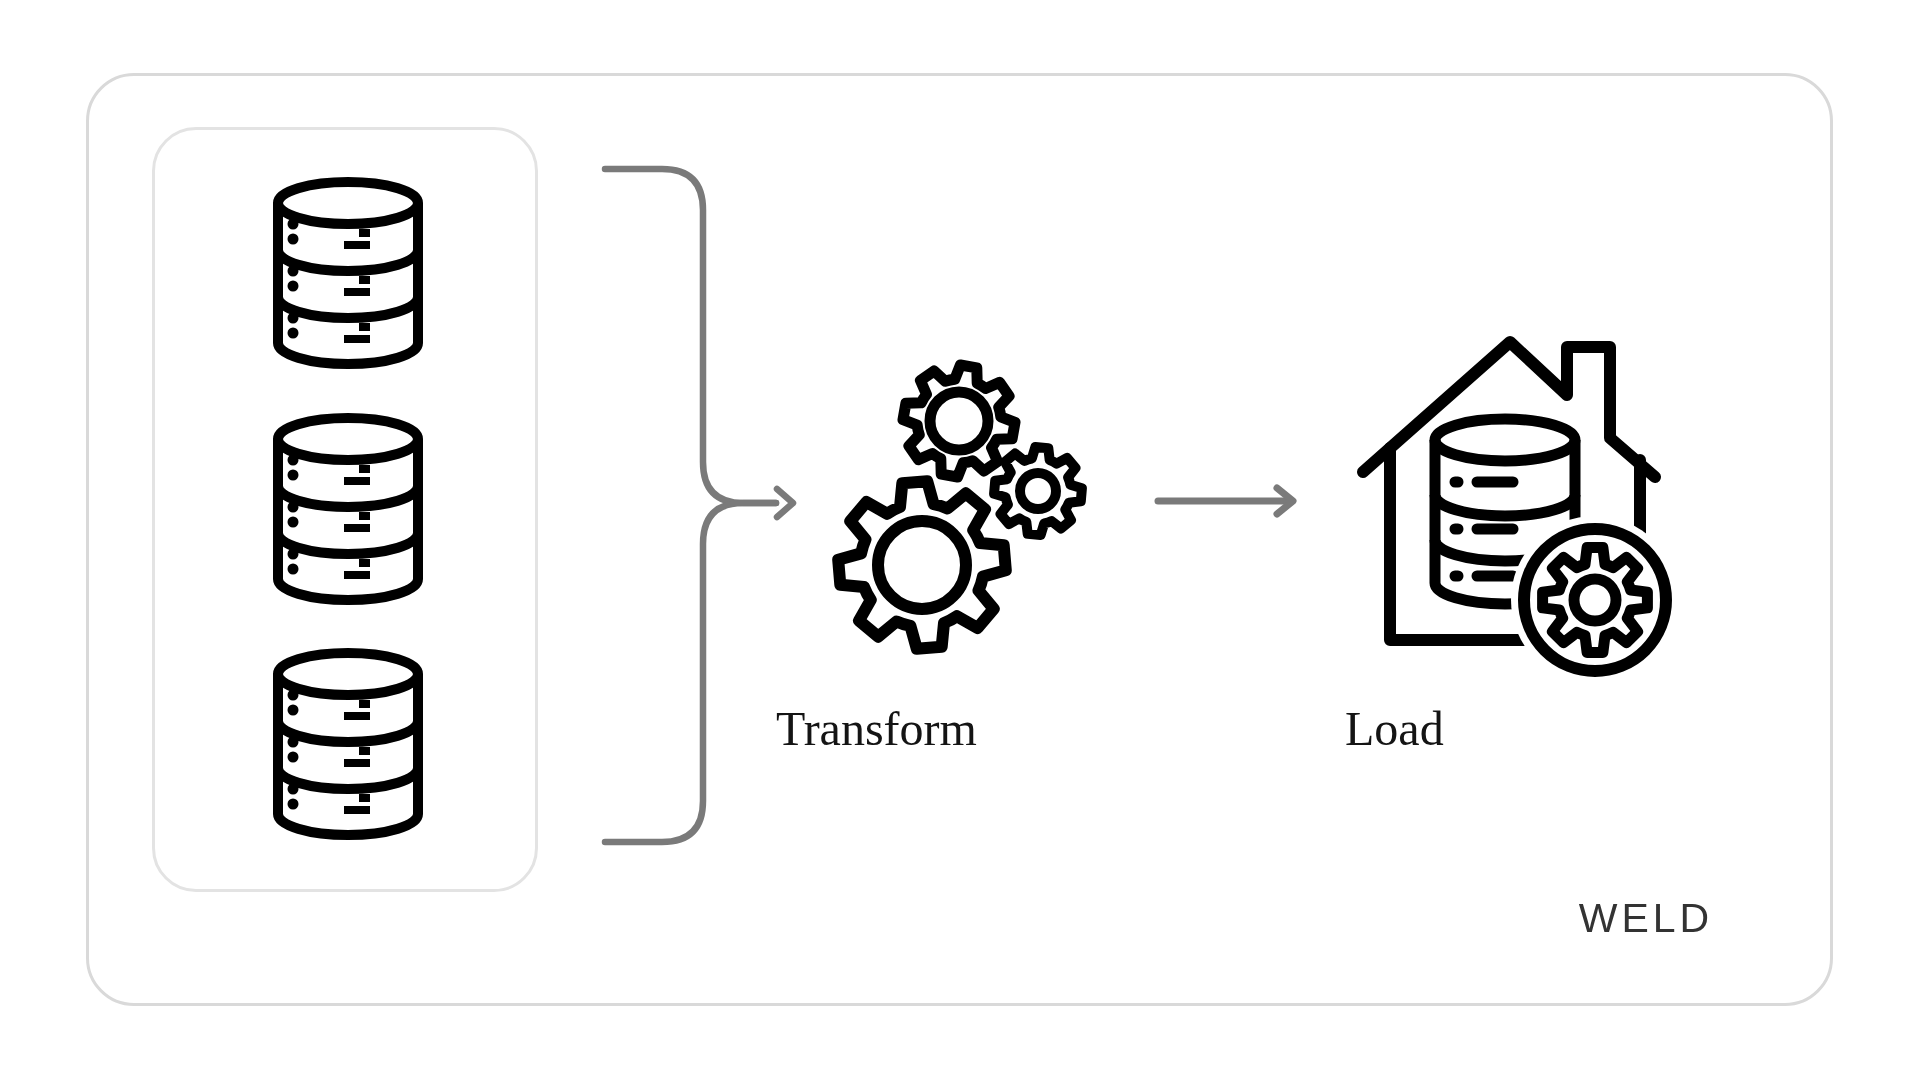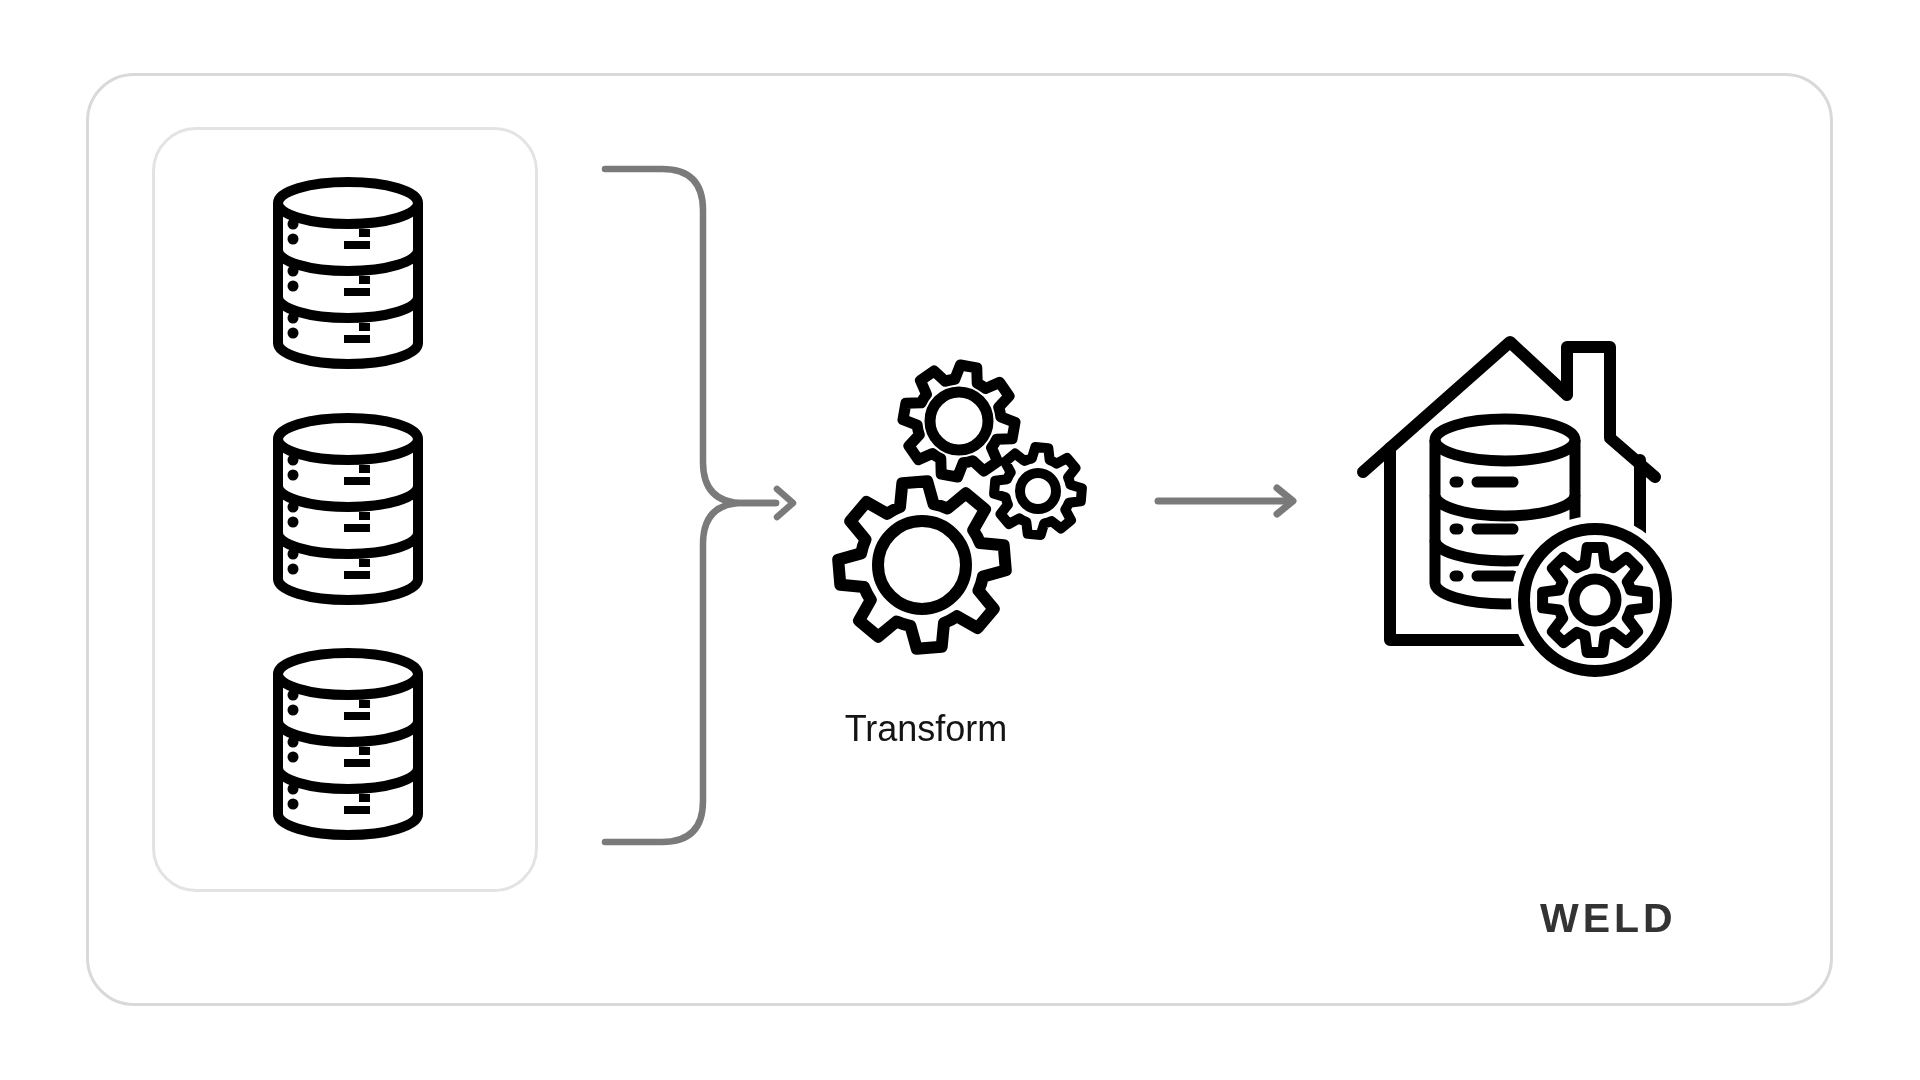--- a/index.html
+++ b/index.html
@@ -34,8 +34,8 @@
   .rnd{stroke-linecap:round;stroke-linejoin:round;}
   .conn{fill:none;stroke:var(--c-connector,#7a7a7a);stroke-linecap:round;stroke-linejoin:round;}
   .label{
-    position:absolute;width:300px;text-align:center;
-    font-size:36px;line-height:46px;color:var(--c-label,#141414);
+    position:absolute;width:300px;
+    font-size:48px;line-height:46px;color:var(--c-label,#141414);font-family:Liberation Serif, serif;
   }
   .label-extract{left:195px;top:936px;}
   .label-transform{left:776px;top:706px;}

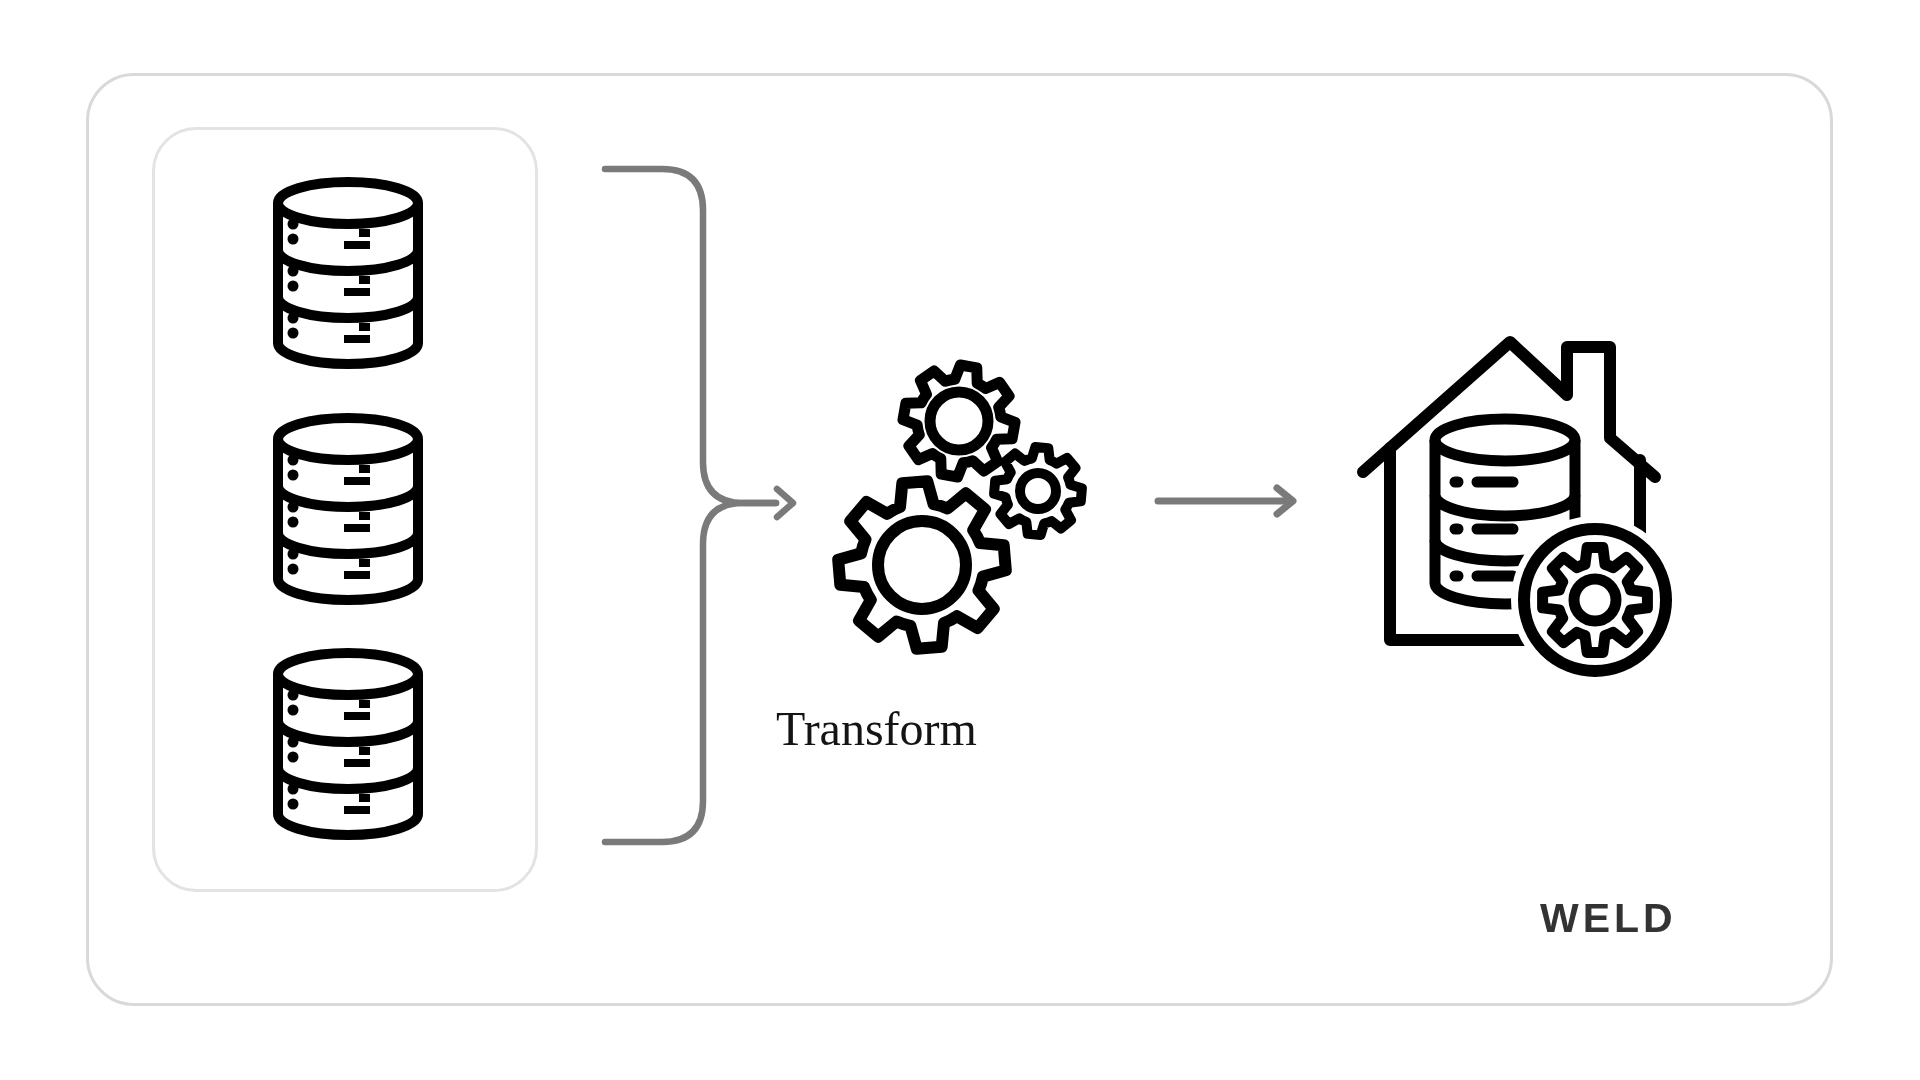--- a/index.html
+++ b/index.html
@@ -136,6 +136,7 @@
   </svg>
 
   <div class="label label-transform">Transform</div>
+  <div class="label label-load">Load</div>
   <div class="brand">WELD</div>
 </div>
 

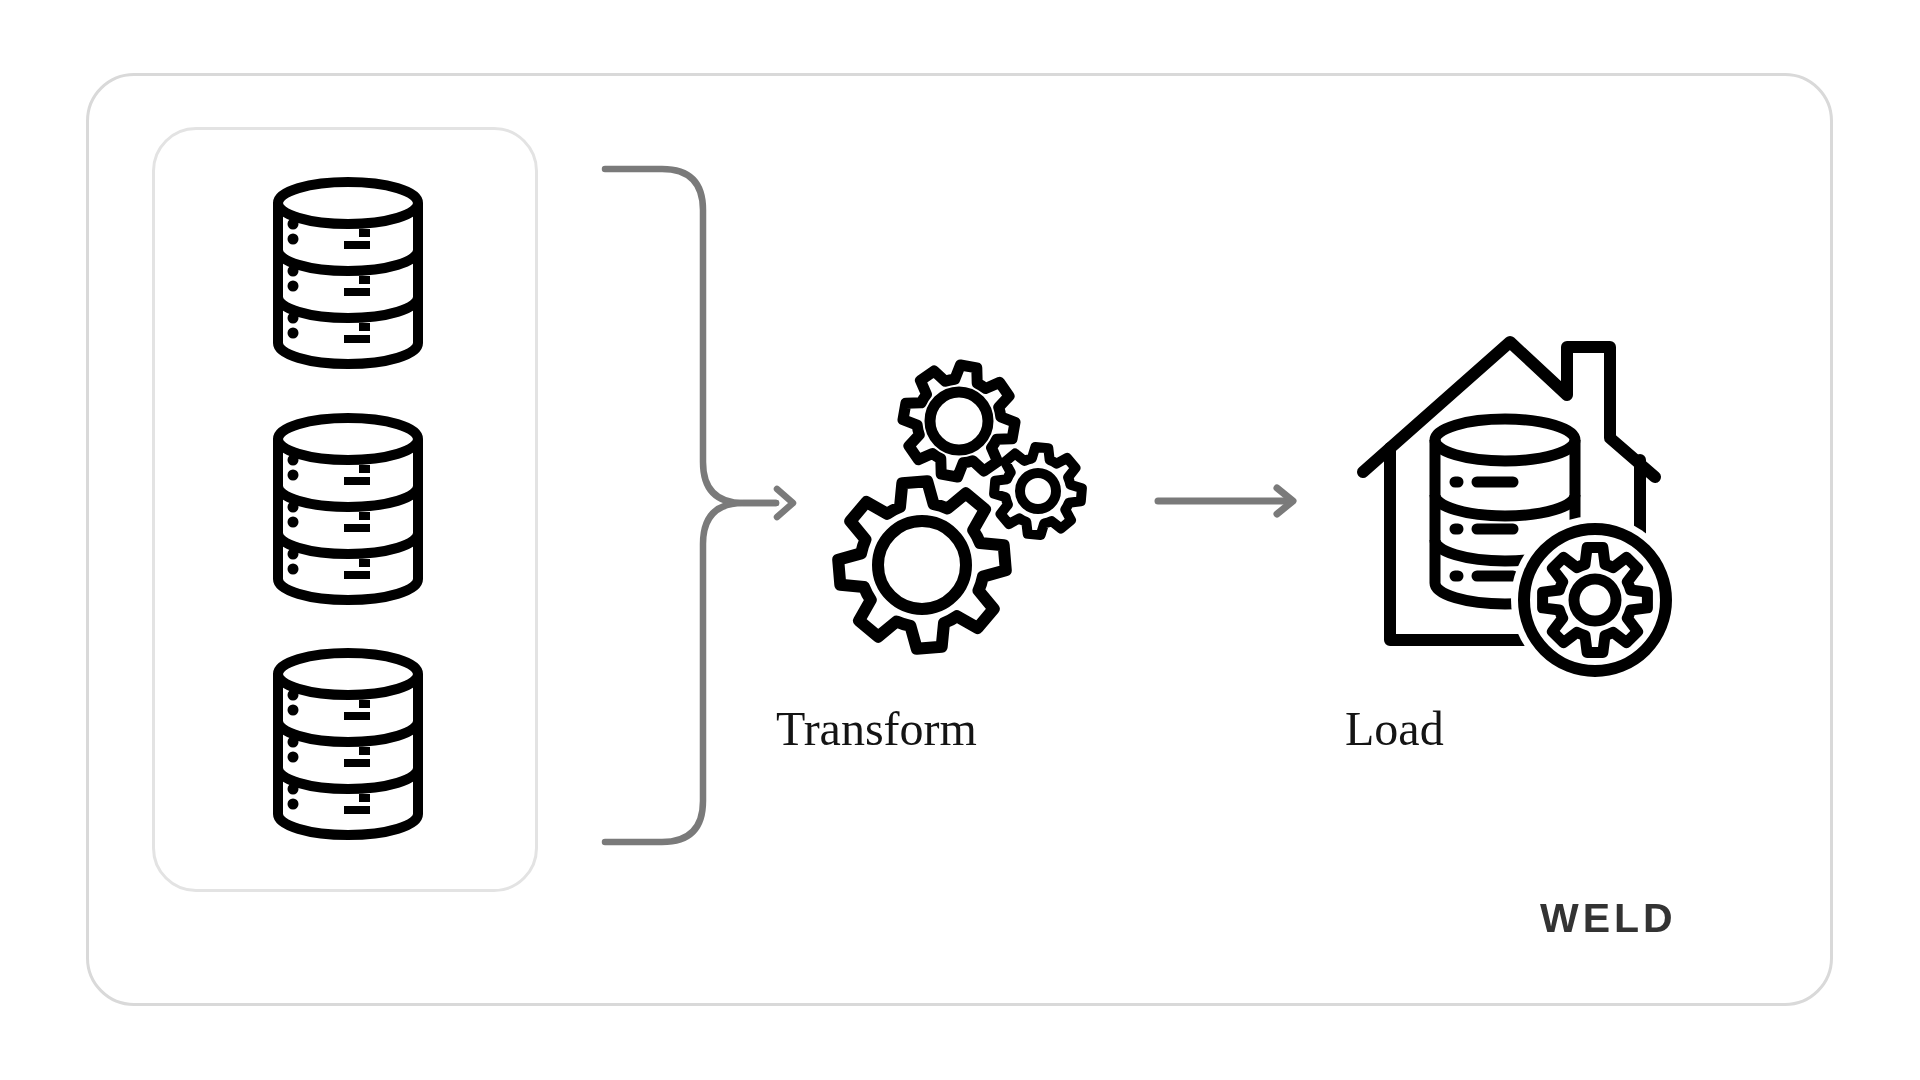--- a/index.html
+++ b/index.html
@@ -41,8 +41,8 @@
   .label-transform{left:776px;top:706px;}
   .label-load{left:1345px;top:706px;}
   .brand{
-    position:absolute;left:1540px;top:896px;width:212px;text-align:left;
-    font-size:41px;line-height:44px;font-weight:700;letter-spacing:4px;
+    position:absolute;left:1540px;top:896px;width:212px;text-align:center;
+    font-size:41px;line-height:44px;font-weight:400;letter-spacing:4px;
     color:var(--c-brand,#333);
   }
 </style>

